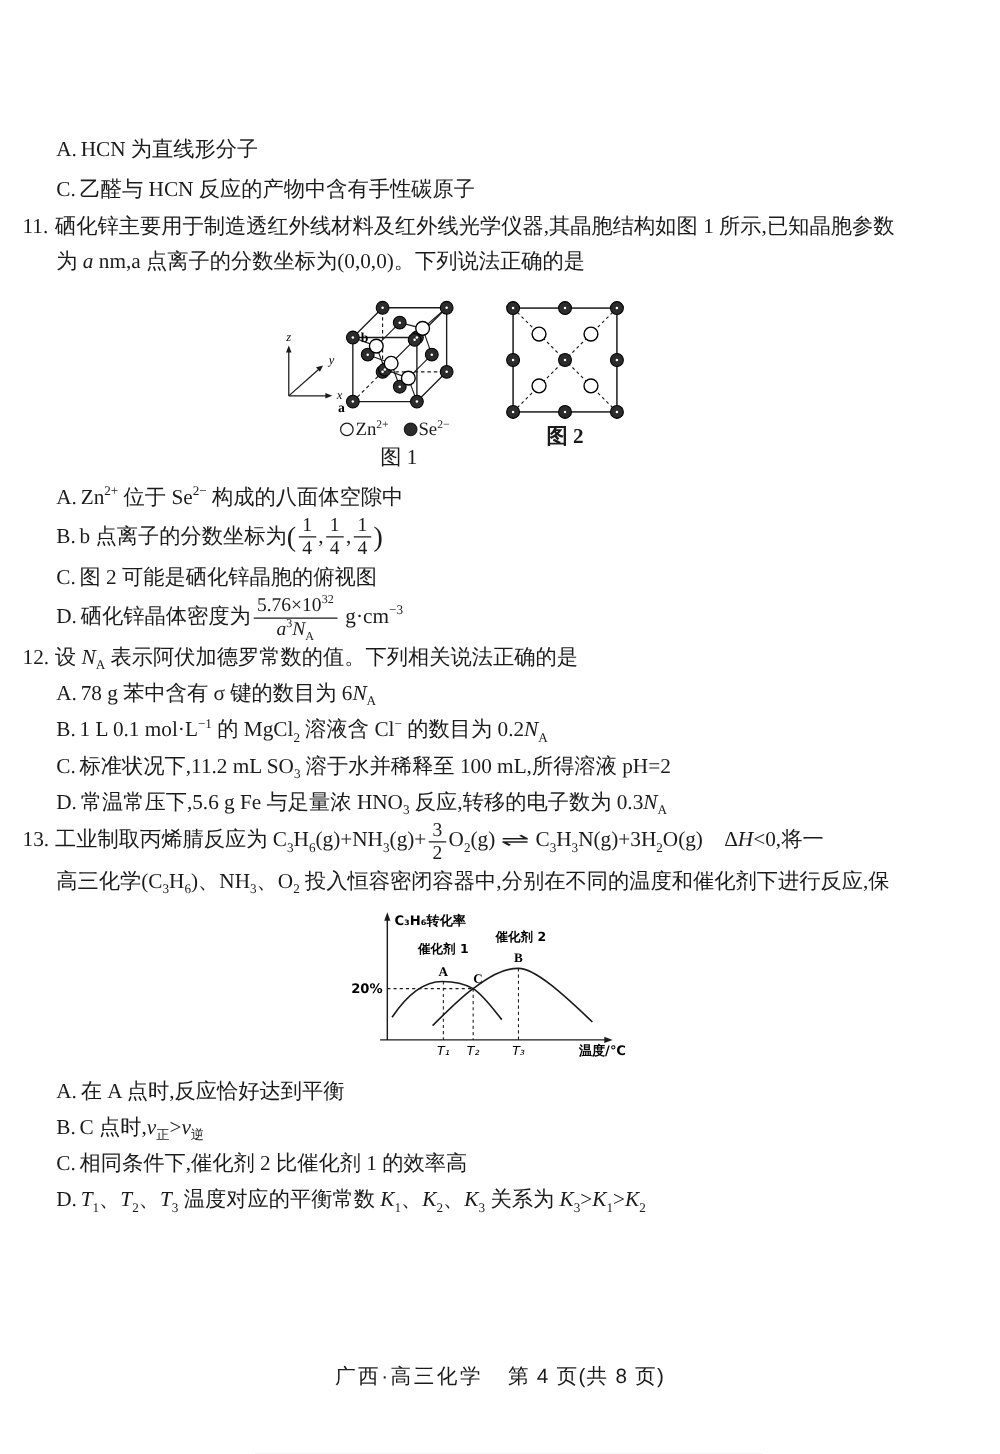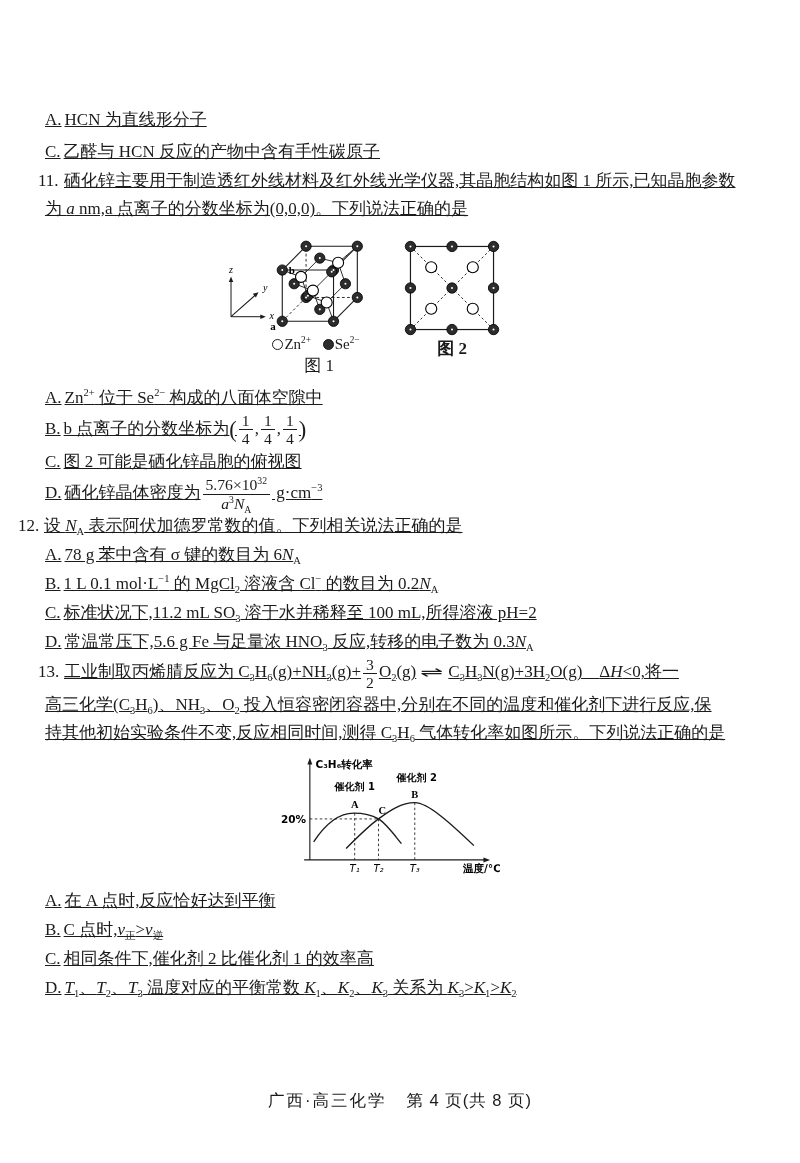--- a/index.html
+++ b/index.html
@@ -14,7 +14,7 @@
     overflow:hidden;
   }
   .content{padding:104px 26px 0 18px;}
-  .line{line-height:29px;text-decoration:underline;}
+  .line{line-height:29px;}
   .q10 .line{line-height:31.5px;}
   .stem{line-height:28px;}
   .opt{margin-left:27px;}

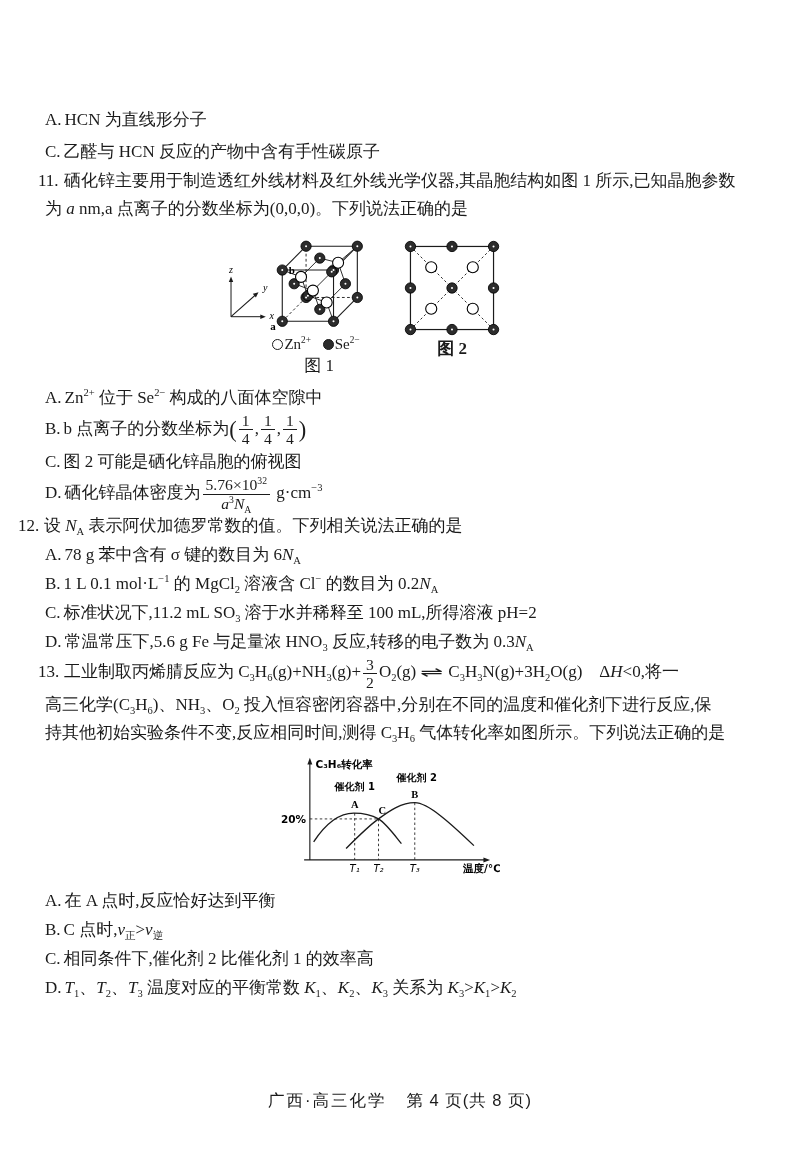--- a/index.html
+++ b/index.html
@@ -21,7 +21,7 @@
   .cont{margin-left:27px;}
   .qnum{display:inline-block;min-width:26px;}
   .optlabel{margin-right:3px;}
-  .nowrap{white-space:nowrap;margin-left:20px;}
+  .nowrap{white-space:nowrap;}
 
   .seg-sup{font-size:0.62em;vertical-align:super;line-height:0;}
   .seg-sub{font-size:0.62em;vertical-align:sub;line-height:0;}

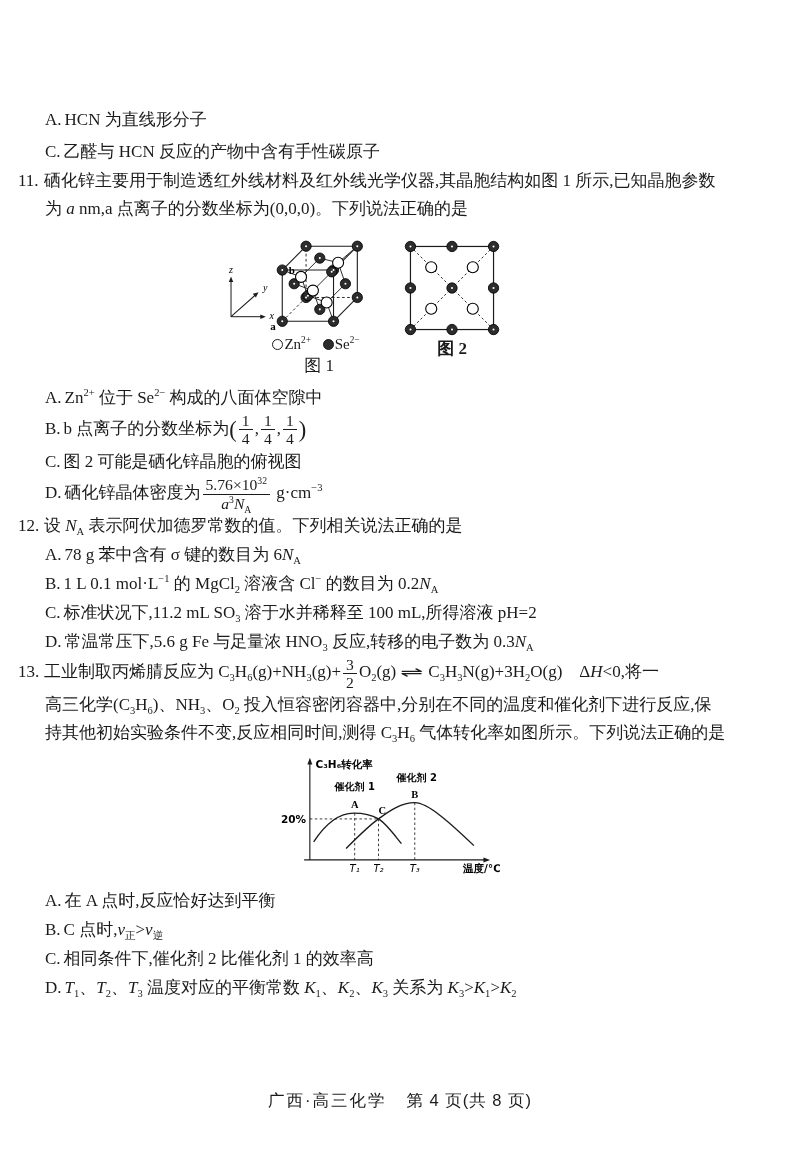--- a/index.html
+++ b/index.html
@@ -225,7 +225,6 @@
     <div>
       <div class="line stem nowrap"><span class="qnum">13.</span><span><span>工业制取丙烯腈反应为 C</span><span class="seg-sub">3</span><span>H</span><span class="seg-sub">6</span><span>(g)+NH</span><span class="seg-sub">3</span><span>(g)+</span><span class="frac"><span class="num"><span>3</span></span><span class="den"><span>2</span></span></span><span>O</span><span class="seg-sub">2</span><span>(g)</span><span class="seg-arrow">⇌</span><span>C</span><span class="seg-sub">3</span><span>H</span><span class="seg-sub">3</span><span>N(g)+3H</span><span class="seg-sub">2</span><span>O(g)　</span><span>Δ</span><span class="seg-i">H</span><span>&lt;0,将一</span></span></div>
       <div class="line stem cont"><span><span>高三化学(C</span><span class="seg-sub">3</span><span>H</span><span class="seg-sub">6</span><span>)、NH</span><span class="seg-sub">3</span><span>、O</span><span class="seg-sub">2</span><span> 投入恒容密闭容器中,分别在不同的温度和催化剂下进行反应,保</span></span></div>
-      <div class="line stem cont"><span><span>持其他初始实验条件不变,反应相同时间,测得 C</span><span class="seg-sub">3</span><span>H</span><span class="seg-sub">6</span><span> 气体转化率如图所示。下列说法正确的是</span></span></div>
 
       <div class="chartwrap">
         <svg width="247" height="124" viewBox="0 0 247 130">

